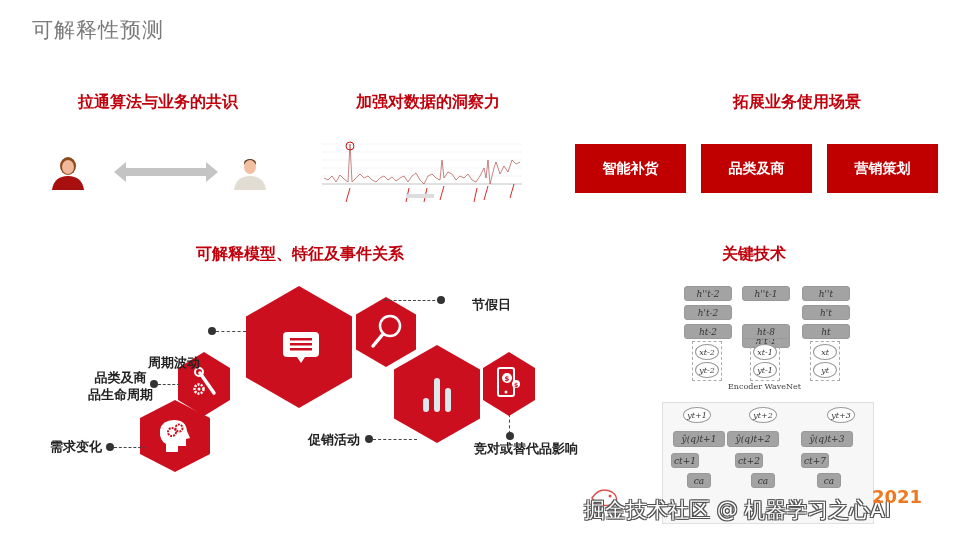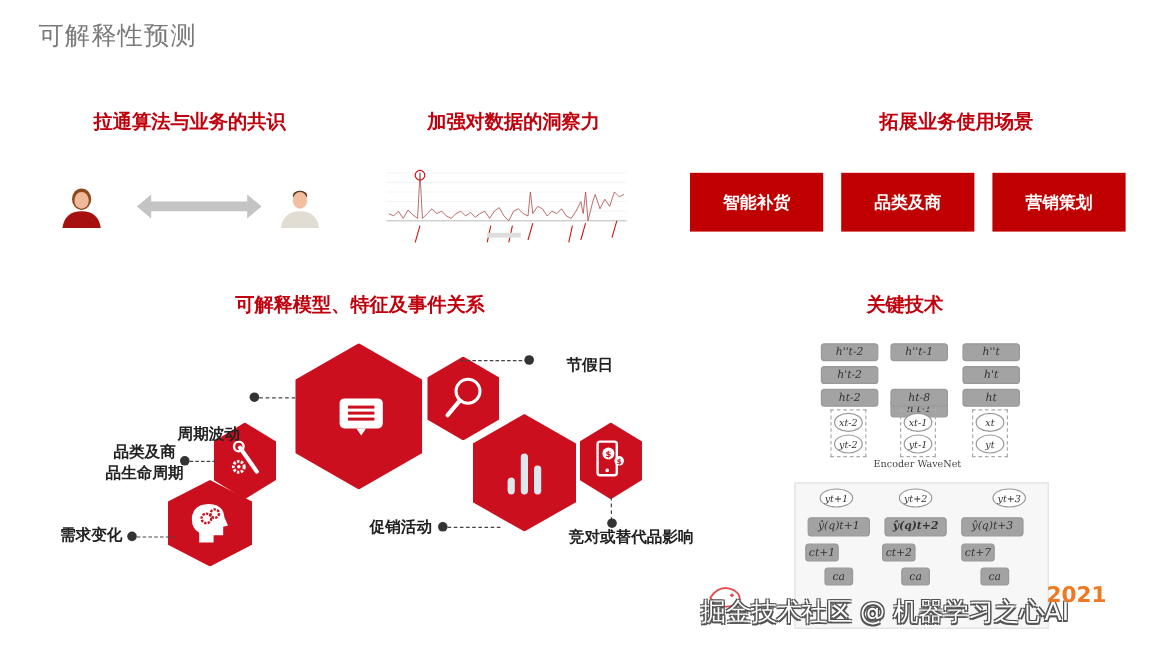--- a/index.html
+++ b/index.html
@@ -192,7 +192,7 @@
   <div class="nncirc" style="left:86px;top:4px;width:26px;height:14px;">yt+2</div>
   <div class="nncirc" style="left:150px;top:4px;width:26px;height:14px;margin-left:14px;">yt+3</div>
   <div class="nnbox" style="left:10px;top:28px;width:50px;height:14px;">ŷ(q)t+1</div>
-  <div class="nnbox" style="left:74px;top:28px;width:50px;height:14px;font-weight:bold;">ŷ(q)t+2</div>
+  <div class="nnbox" style="left:64px;top:28px;width:50px;height:14px;">ŷ(q)t+2</div>
   <div class="nnbox" style="left:138px;top:28px;width:50px;height:14px;">ŷ(q)t+3</div>
   <div class="nnbox" style="left:8px;top:50px;width:26px;height:13px;">ct+1</div>
   <div class="nnbox" style="left:72px;top:50px;width:26px;height:13px;">ct+2</div>

